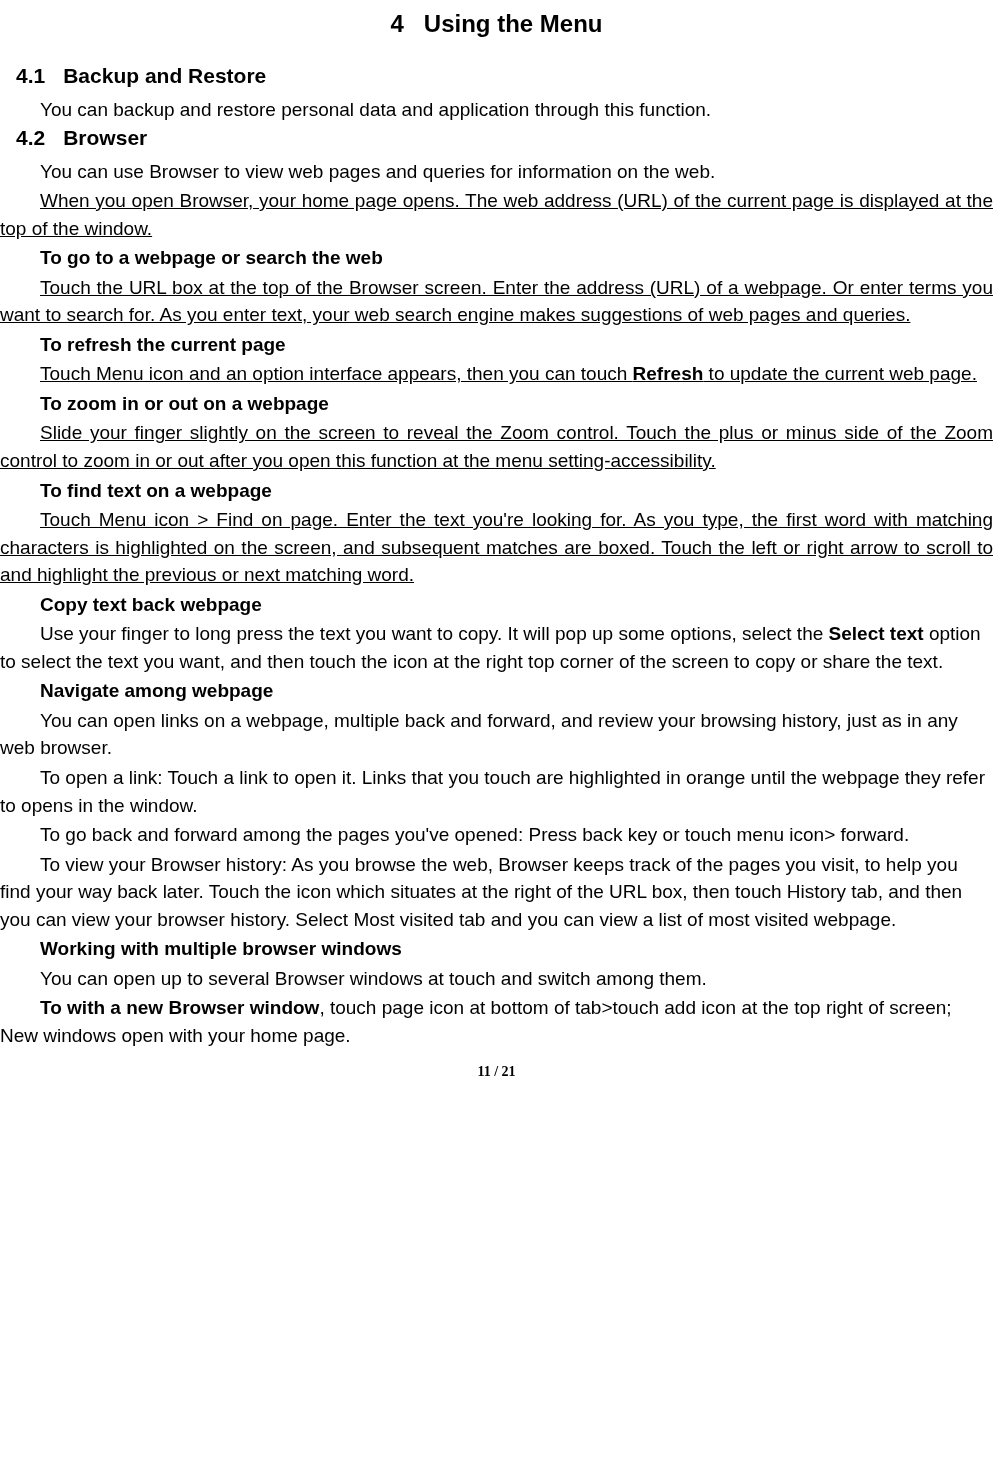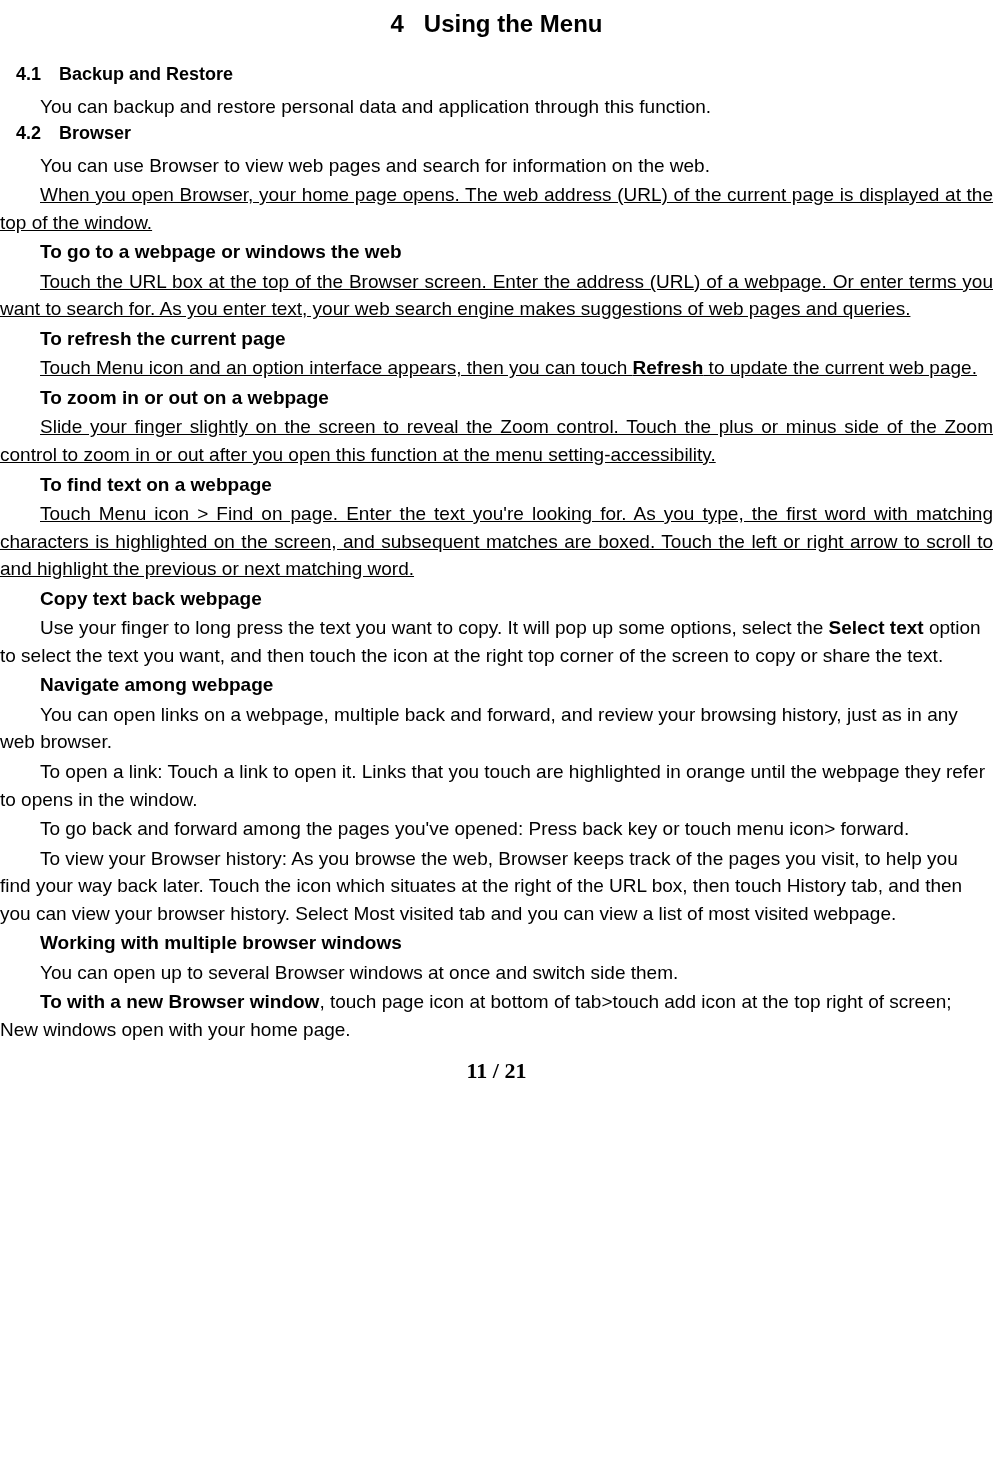--- a/index.html
+++ b/index.html
@@ -21,7 +21,7 @@
       margin-bottom: 26px;
     }
     .section-heading {
-      font-size: 18px;
+      font-size: 21px;
       font-weight: bold;
       margin-left: 16px;
       margin-bottom: 8px;

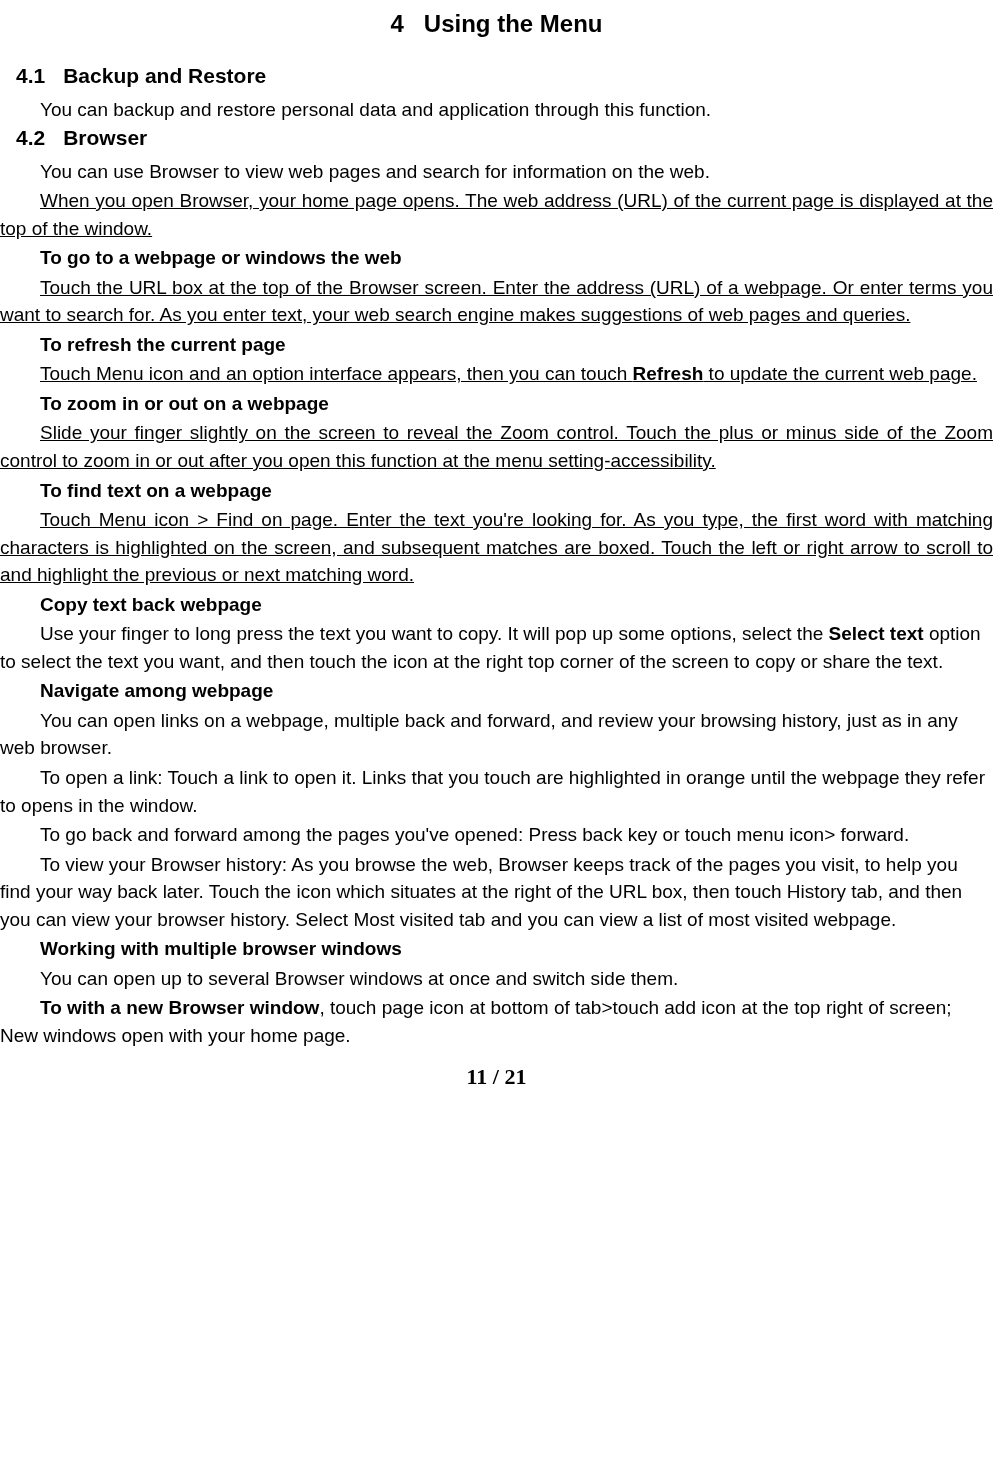--- a/index.html
+++ b/index.html
@@ -67,7 +67,7 @@
   <span class="section-number">4.2</span><span>Browser</span>
 </h2>
 
-<p class="para">You can use Browser to view web pages and search for information on the web.</p>
+<p class="para">You can use Browser to view web pages and queries for information on the web.</p>
 <p class="para justify">When you open Browser, your home page opens. The web address (URL) of the current page is displayed at the top of the window.</p>
 
 <p class="para bold">To go to a webpage or windows the web</p>

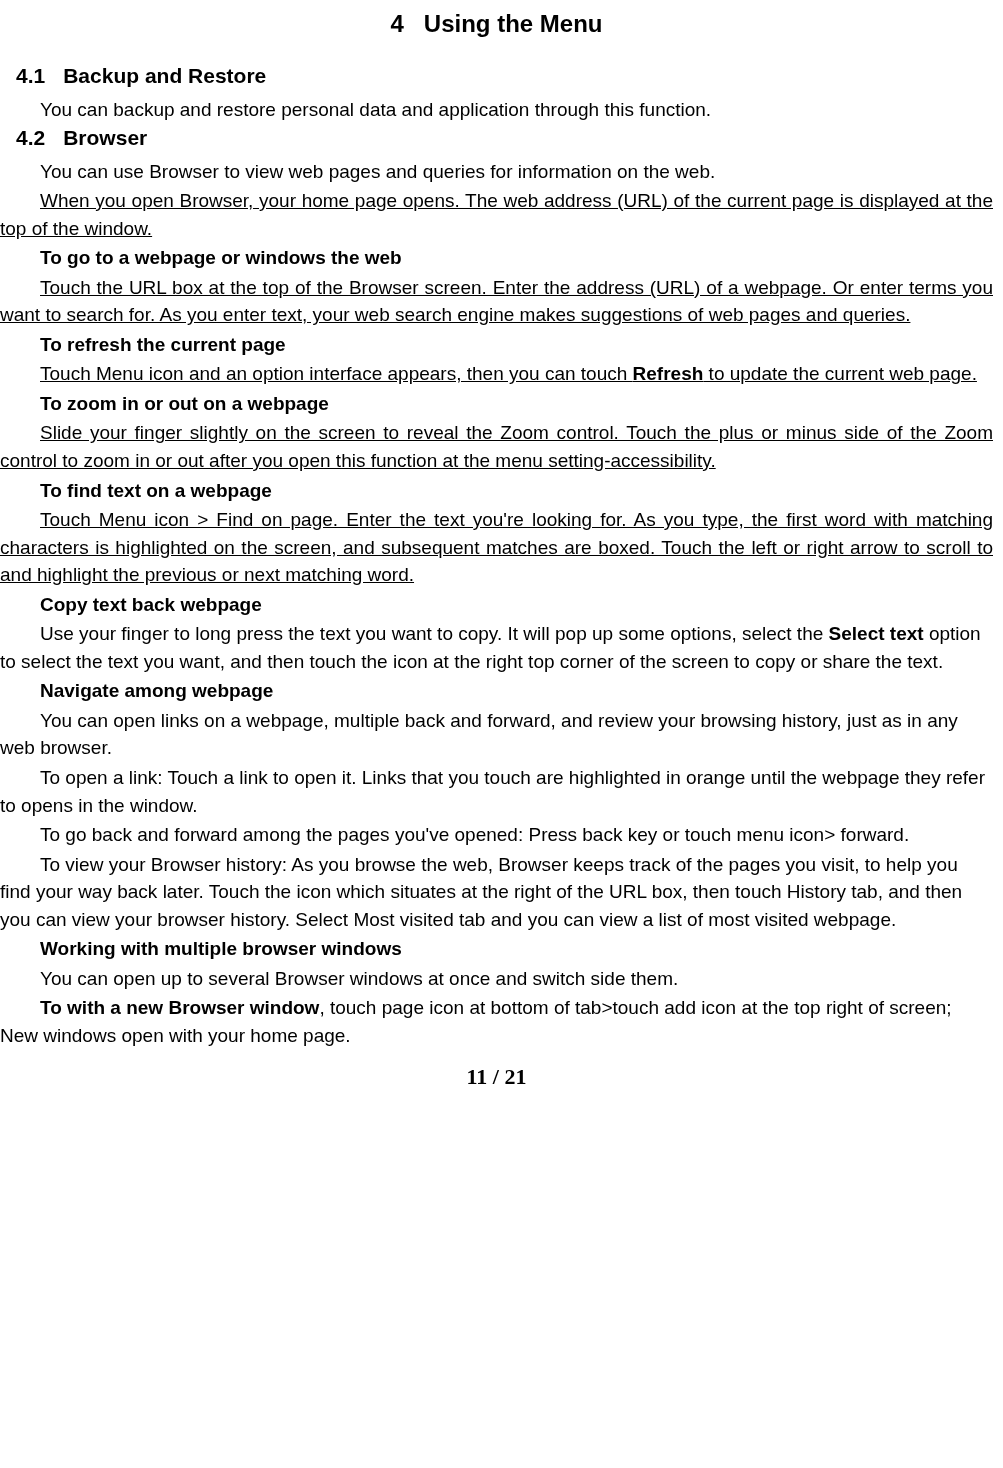--- a/index.html
+++ b/index.html
@@ -70,7 +70,7 @@
 <p class="para">You can use Browser to view web pages and queries for information on the web.</p>
 <p class="para justify">When you open Browser, your home page opens. The web address (URL) of the current page is displayed at the top of the window.</p>
 
-<p class="para bold">To go to a webpage or windows the web</p>
+<p class="para bold">To go to a webpage or search the web</p>
 <p class="para justify">Touch the URL box at the top of the Browser screen. Enter the address (URL) of a webpage. Or enter terms you want to search for. As you enter text, your web search engine makes suggestions of web pages and queries.</p>
 
 <p class="para bold">To refresh the current page</p>

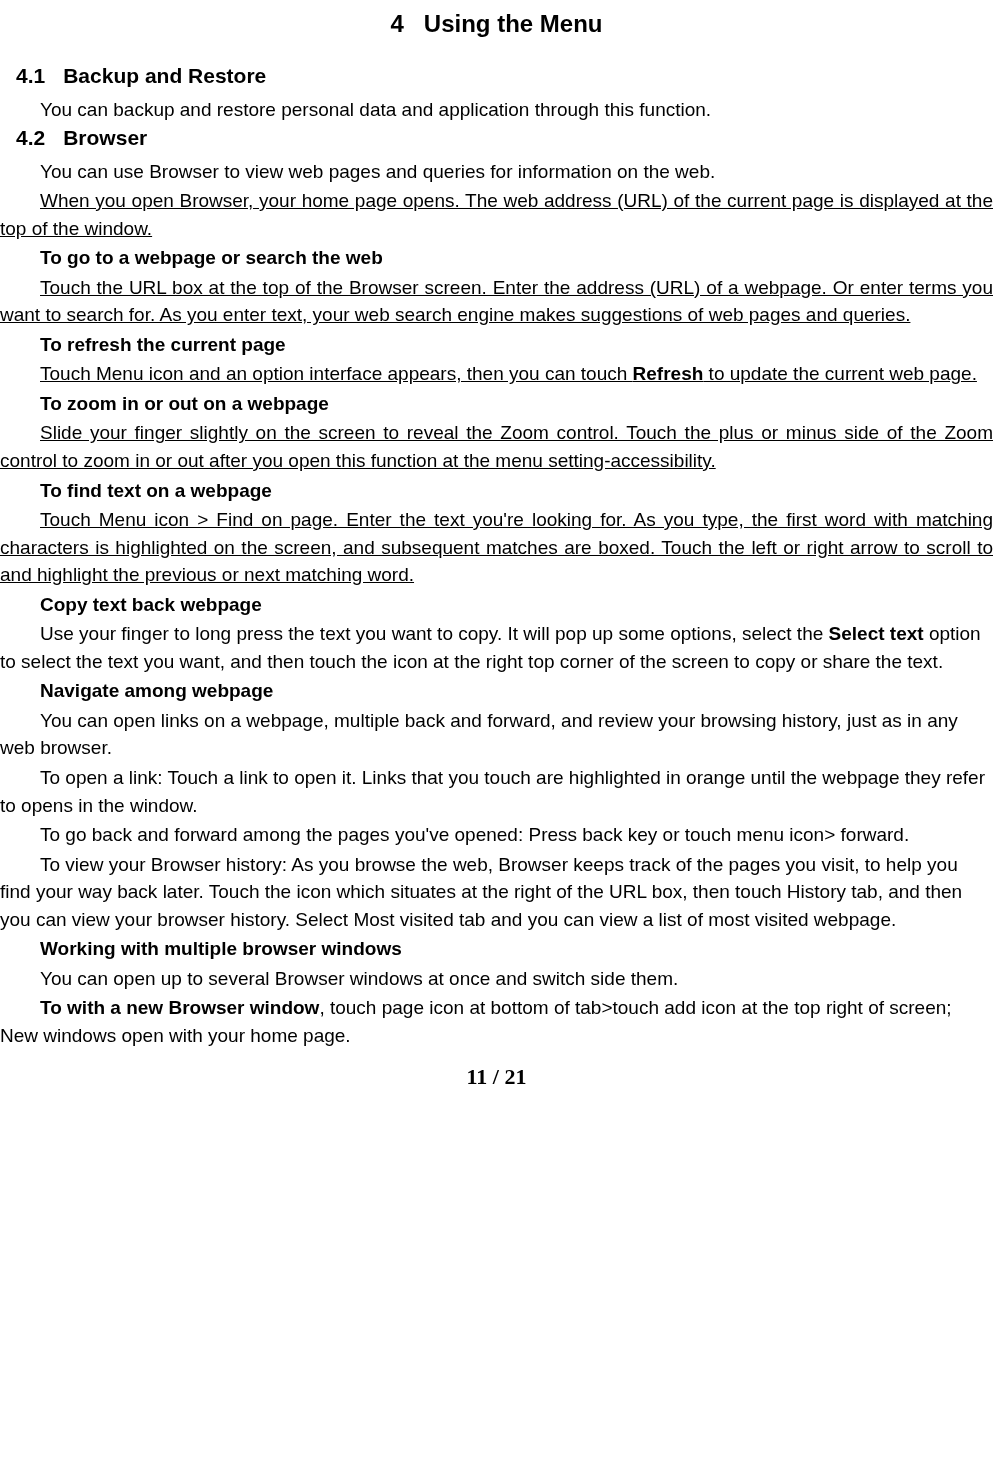--- a/index.html
+++ b/index.html
@@ -96,7 +96,7 @@
 <p class="para">To view your Browser history: As you browse the web, Browser keeps track of the pages you visit, to help you find your way back later. Touch the icon which situates at the right of the URL box, then touch History tab, and then you can view your browser history. Select Most visited tab and you can view a list of most visited webpage.</p>
 
 <p class="para bold">Working with multiple browser windows</p>
-<p class="para">You can open up to several Browser windows at once and switch side them.</p>
+<p class="para">You can open up to several Browser windows at touch and switch among them.</p>
 
 <p class="para">
   <span class="bold">To with a new Browser window</span><span>, touch page icon at bottom of tab&gt;touch add icon at the top   right of screen; New windows open with your home page.</span>

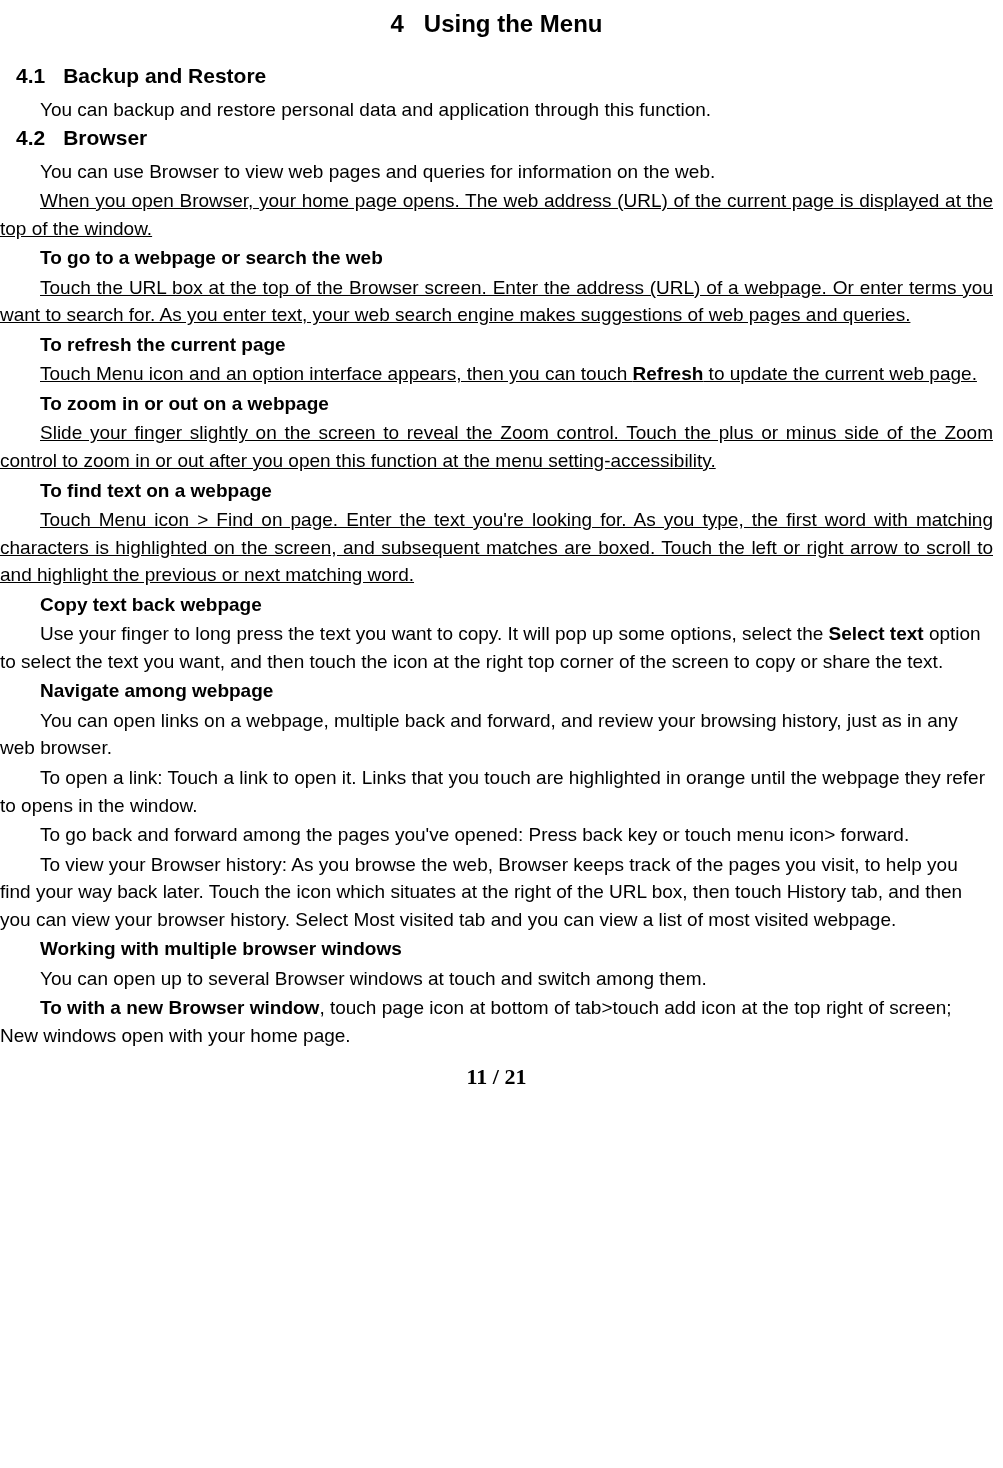--- a/index.html
+++ b/index.html
@@ -45,7 +45,7 @@
     .page-footer {
       text-align: center;
       font-family: "Times New Roman", Times, serif;
-      font-size: 22px;
+      font-size: 14px;
       font-weight: bold;
       margin-top: 14px;
     }

